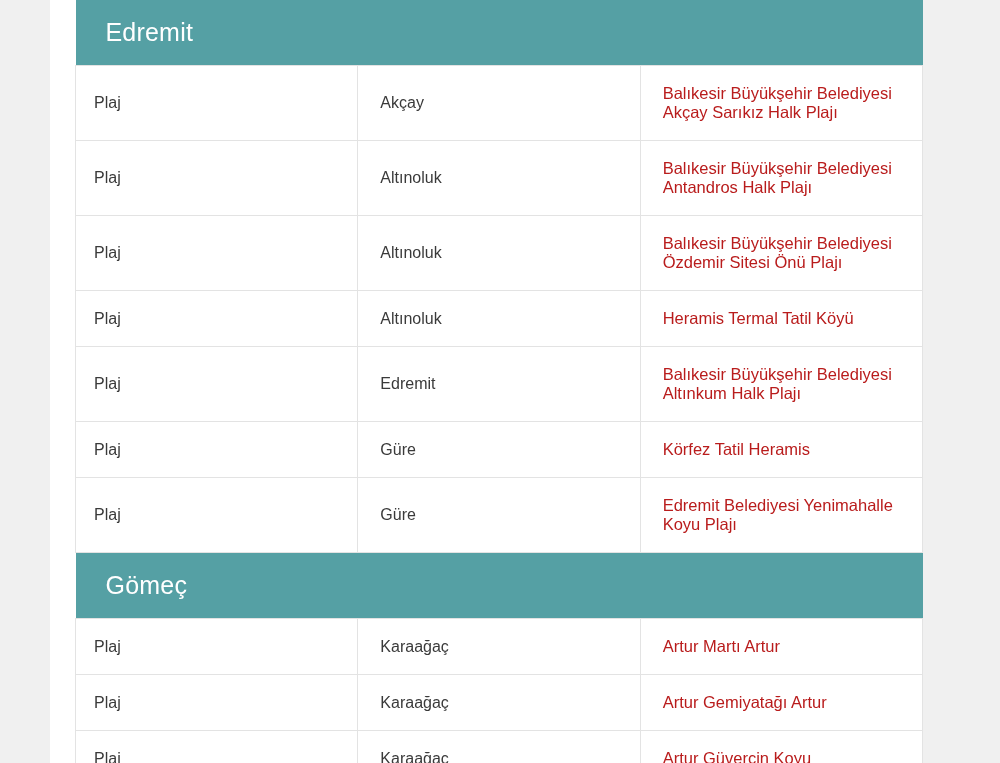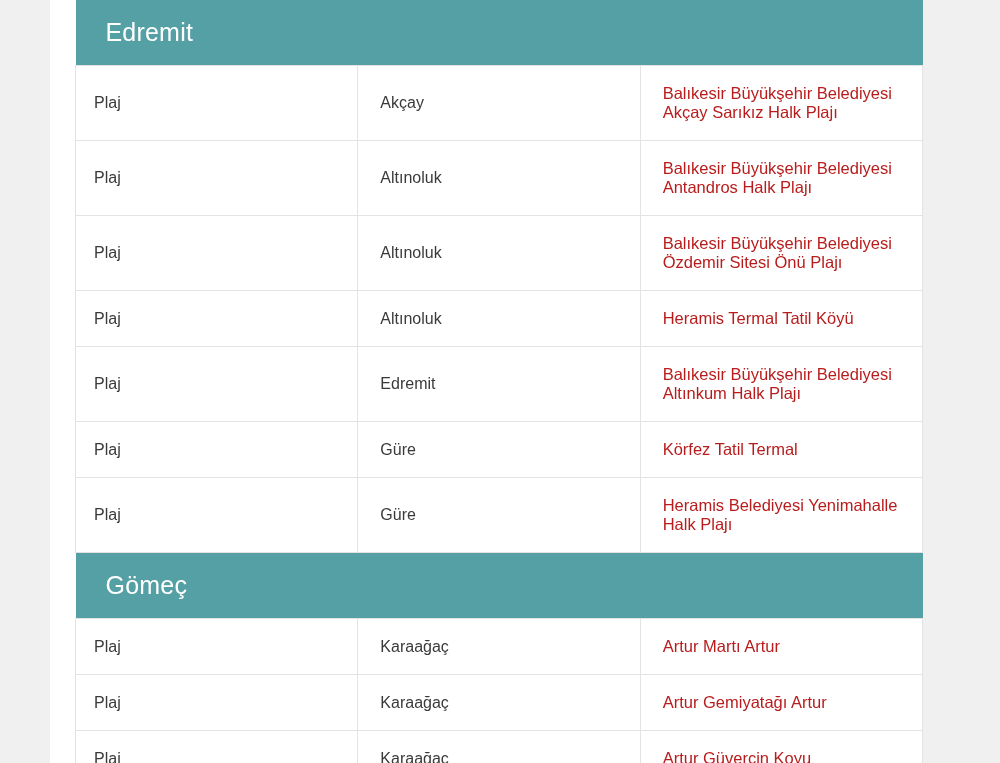--- a/index.html
+++ b/index.html
@@ -108,7 +108,7 @@
         <tr class="data-row">
           <td class="col-type">Plaj</td>
           <td class="col-place">Güre</td>
-          <td class="col-name"><a class="link" href="#">Körfez Tatil Termal</a></td>
+          <td class="col-name"><a class="link" href="#">Körfez Tatil Heramis</a></td>
         </tr>
         <tr class="data-row">
           <td class="col-type">Plaj</td>

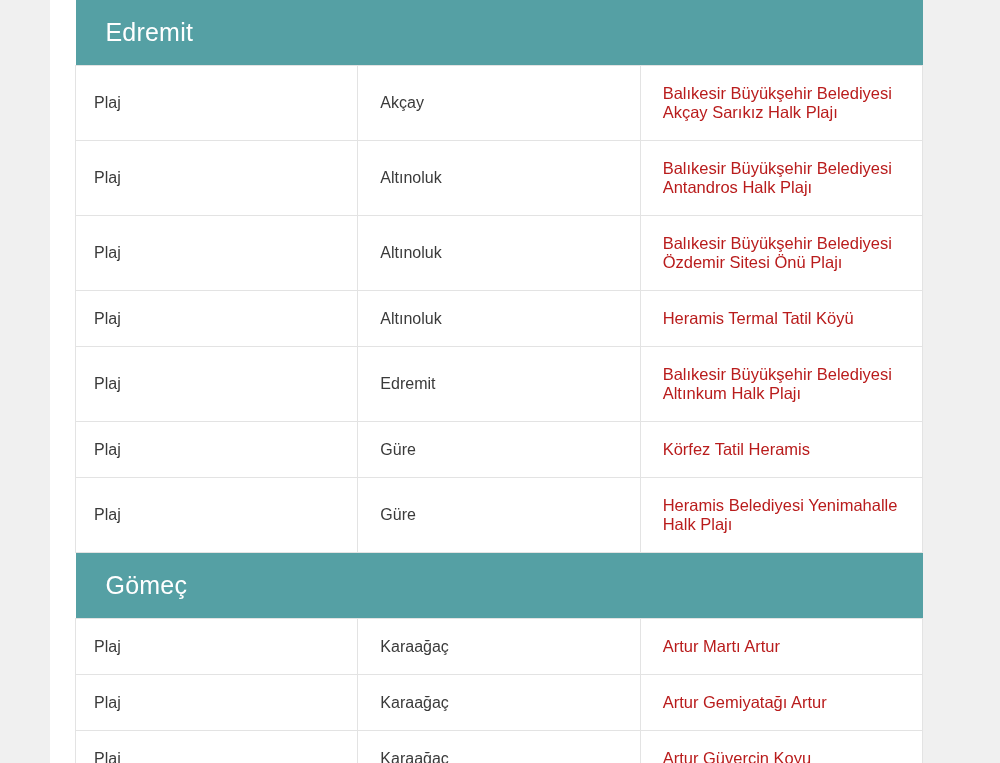--- a/index.html
+++ b/index.html
@@ -113,7 +113,7 @@
         <tr class="data-row">
           <td class="col-type">Plaj</td>
           <td class="col-place">Güre</td>
-          <td class="col-name"><a class="link" href="#">Heramis Belediyesi Yenimahalle Halk Plajı</a></td>
+          <td class="col-name"><a class="link" href="#">Edremit Belediyesi Yenimahalle Koyu Plajı</a></td>
         </tr>
 
         <tr class="group-row">

